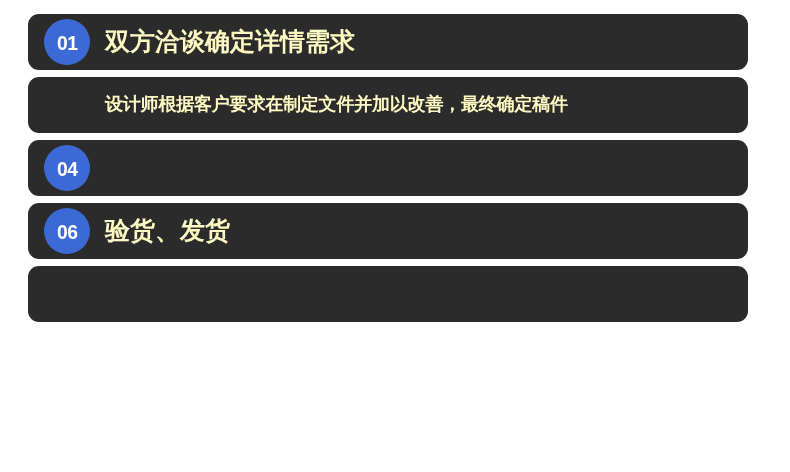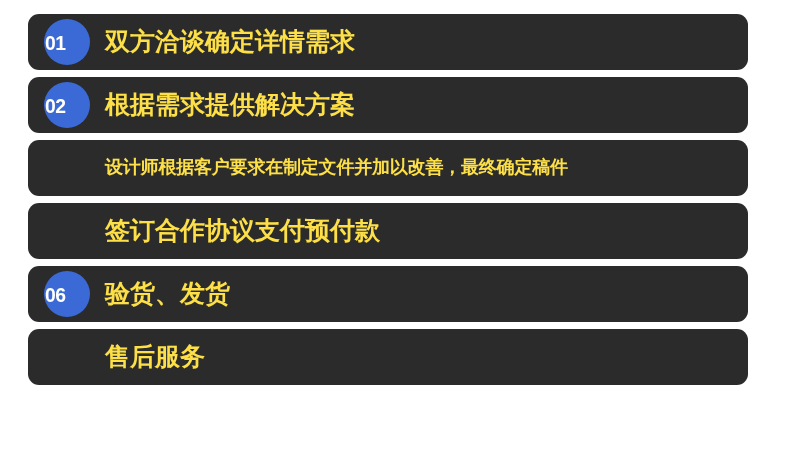--- a/index.html
+++ b/index.html
@@ -54,6 +54,7 @@
     background: #3b6ad6;
     display: flex;
     align-items: center;
+    justify-content: center;
     box-sizing: border-box;
   }
 

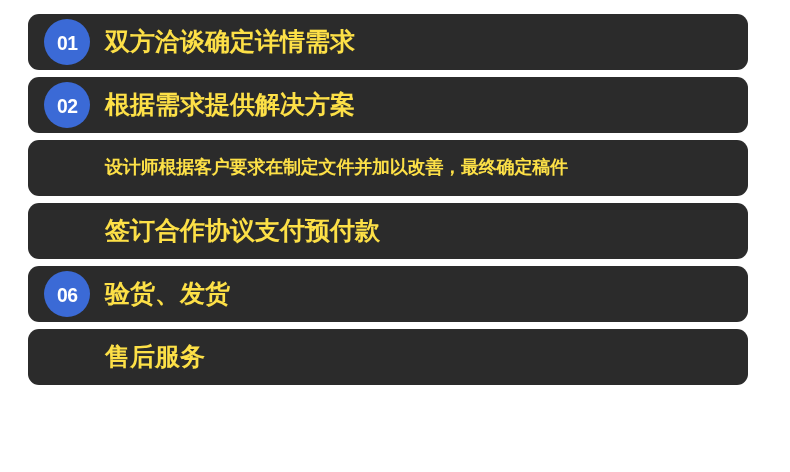--- a/index.html
+++ b/index.html
@@ -74,7 +74,7 @@
     left: 77px;
     top: 50%;
     transform: translateY(-50%);
-    color: #fde047;
+    color: #fef9c3;
     font-family: "Liberation Sans", "DejaVu Sans", sans-serif;
     font-size: 25px;
     font-weight: bold;

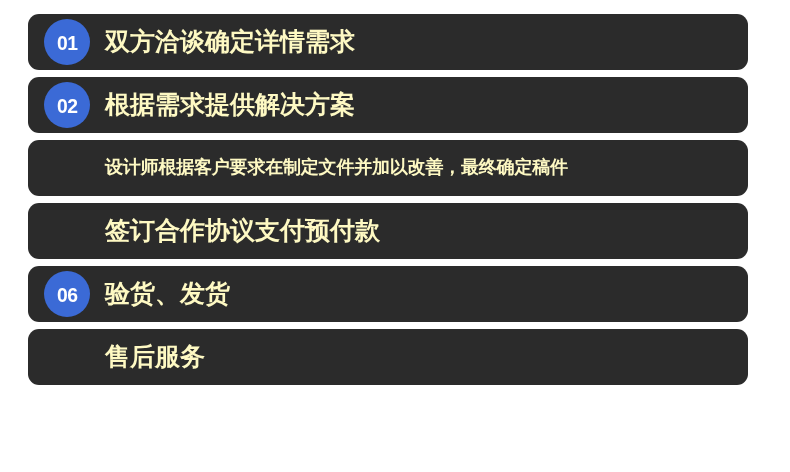--- a/index.html
+++ b/index.html
@@ -102,12 +102,6 @@
       <div class="step-text">双方洽谈确定详情需求</div>
     </div>
 
-    <div class="step-row">
-      <div class="step-badge">
-        <span class="step-badge-num">02</span>
-      </div>
-      <div class="step-text">根据需求提供解决方案</div>
-    </div>
 
     <div class="step-row long">
       <div class="step-text">设计师根据客户要求在制定文件并加以改善，最终确定稿件</div>

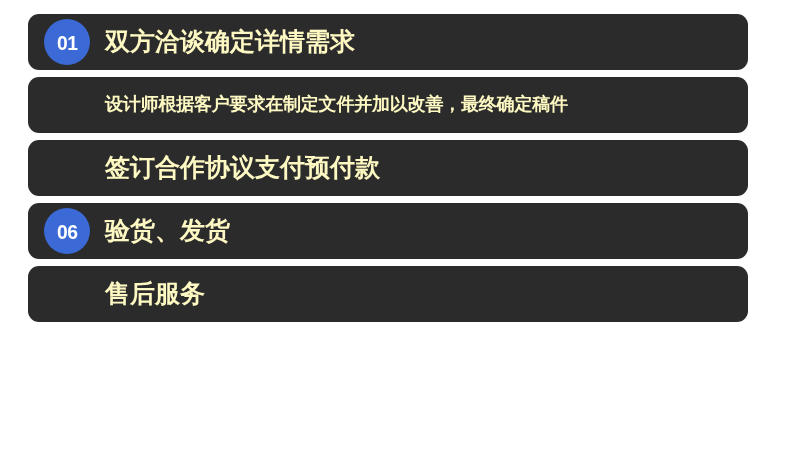--- a/index.html
+++ b/index.html
@@ -108,6 +108,9 @@
     </div>
 
     <div class="step-row">
+      <div class="step-badge">
+        <span class="step-badge-num">04</span>
+      </div>
       <div class="step-text">签订合作协议支付预付款</div>
     </div>
 

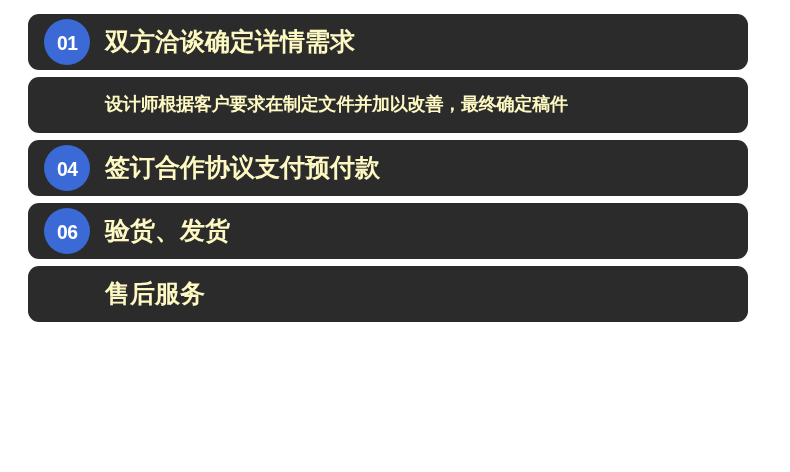--- a/index.html
+++ b/index.html
@@ -111,7 +111,6 @@
       <div class="step-badge">
         <span class="step-badge-num">04</span>
       </div>
-      <div class="step-text">签订合作协议支付预付款</div>
     </div>
 
 

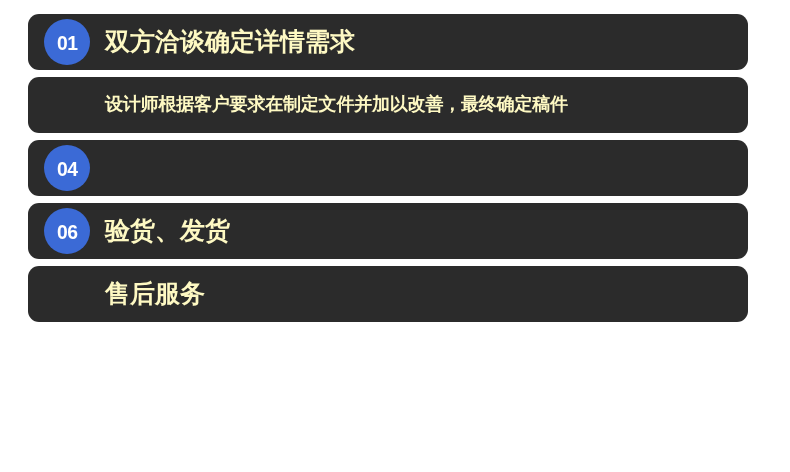--- a/index.html
+++ b/index.html
@@ -122,7 +122,6 @@
     </div>
 
     <div class="step-row">
-      <div class="step-text">售后服务</div>
     </div>
 
   </div>

